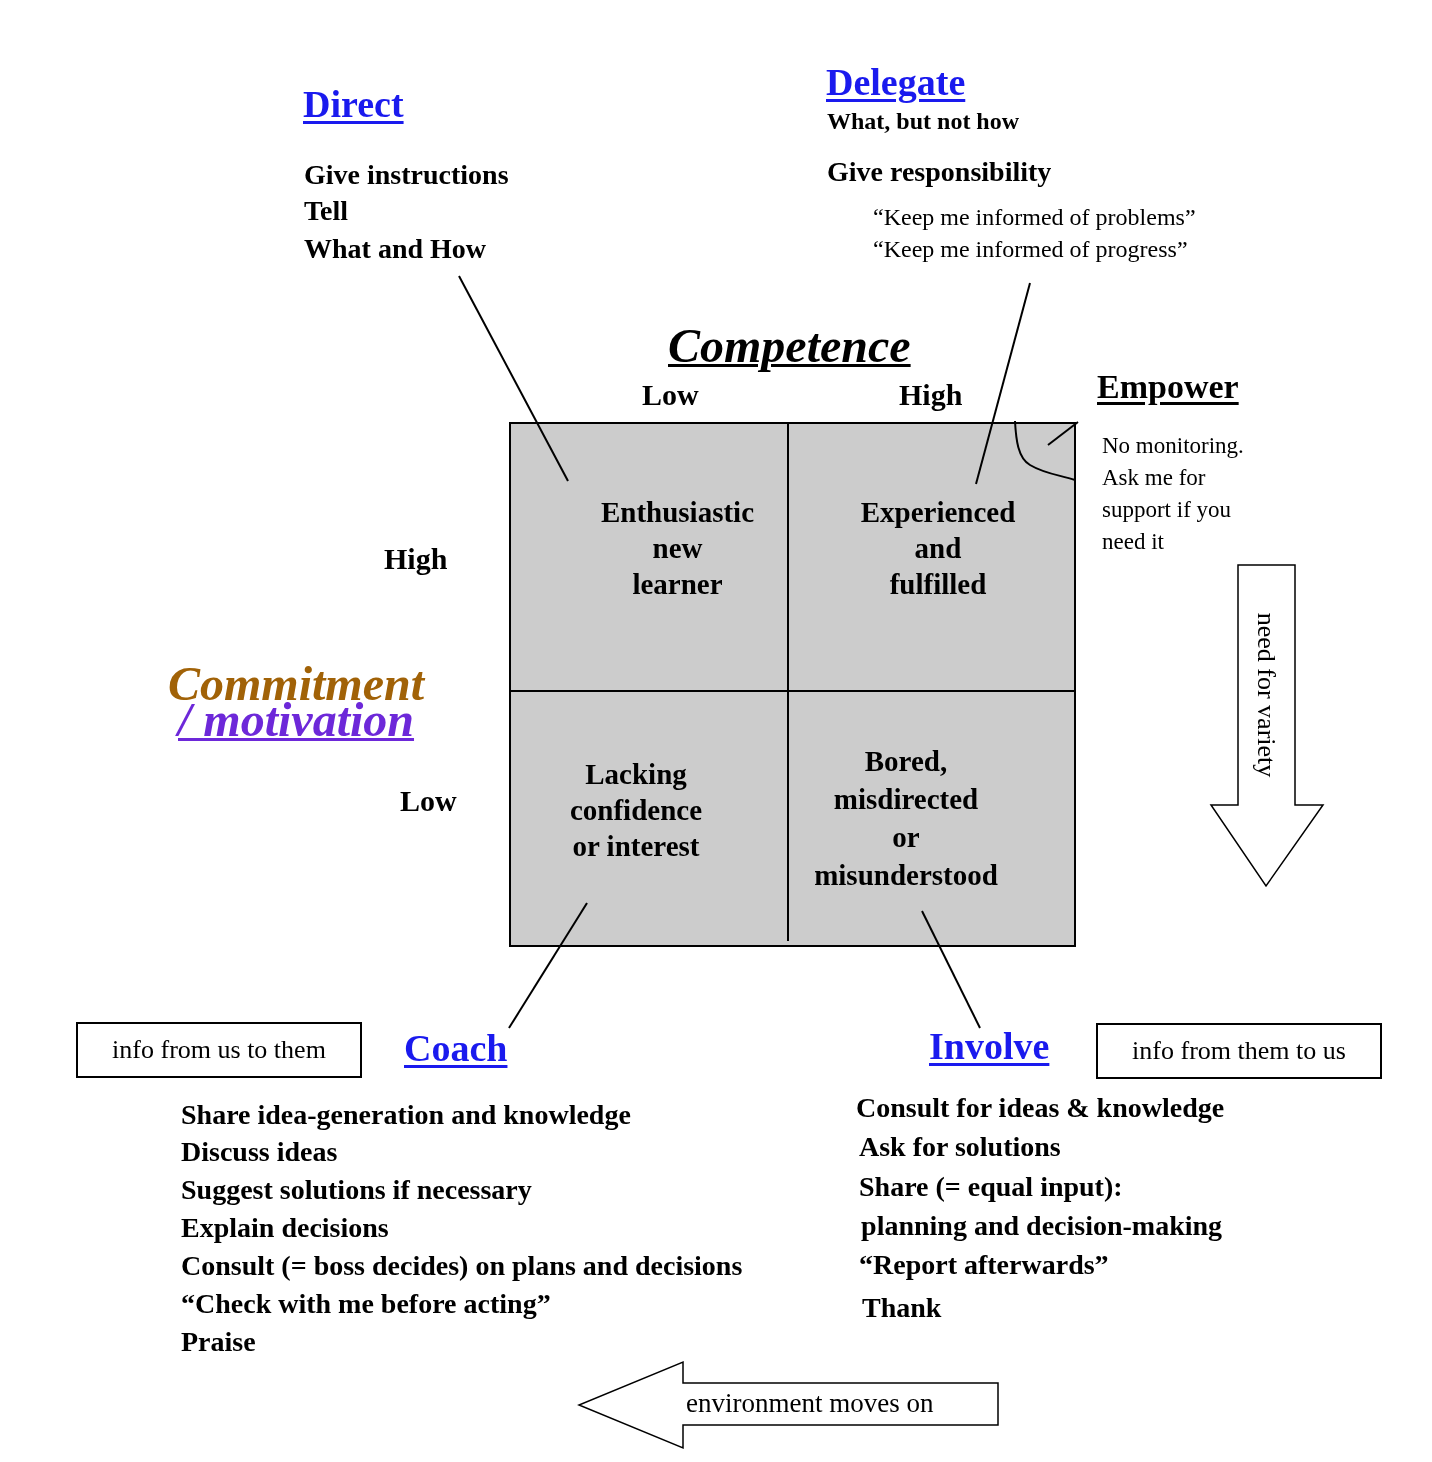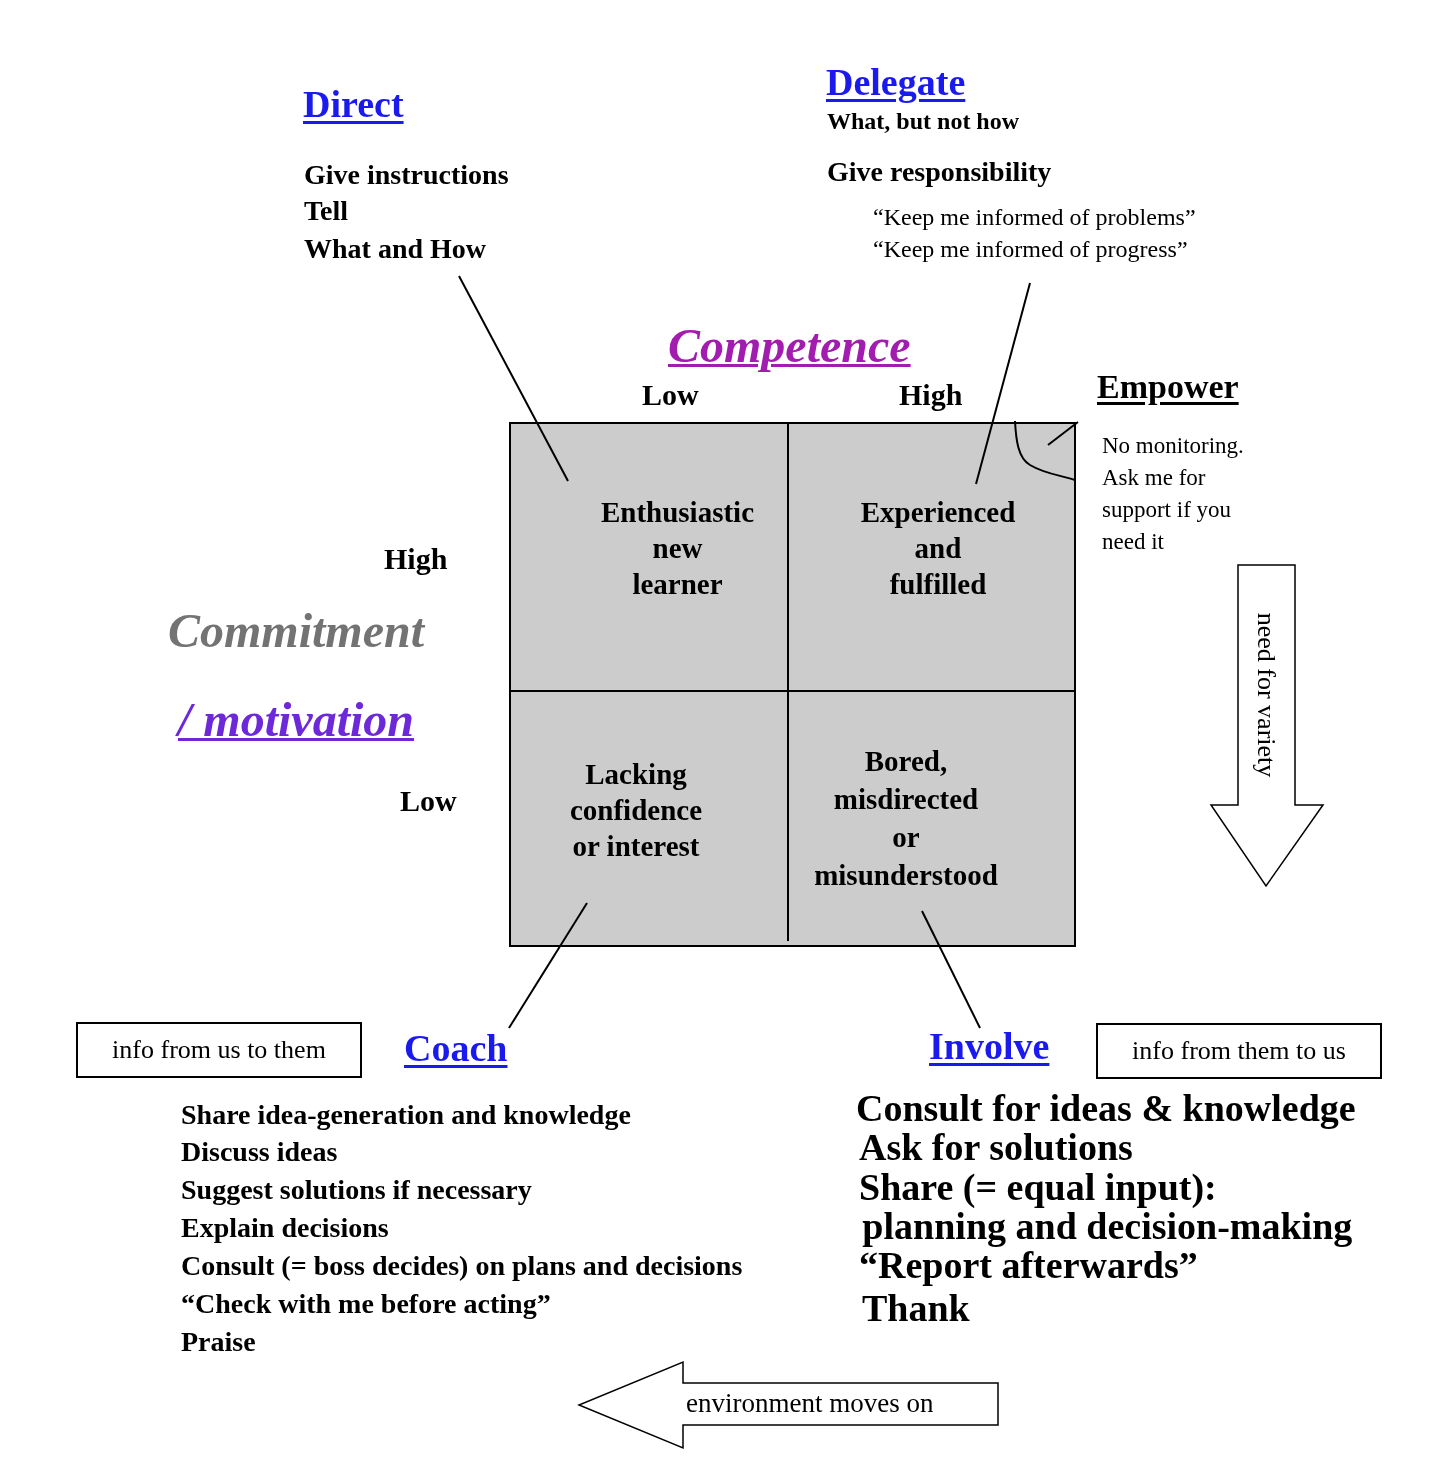--- a/index.html
+++ b/index.html
@@ -52,7 +52,7 @@
 <div class="abs" style="left:873px; top:204px; font-size:24px;">“Keep me informed of problems”</div>
 <div class="abs" style="left:873px; top:236px; font-size:24px;">“Keep me informed of progress”</div>
 
-<div class="abs b" style="left:668px; top:318px; font-size:48px; font-style:italic; color:#a21caf; text-decoration:underline; text-decoration-thickness:3px; text-underline-offset:2px;text-align:center;">Competence</div>
+<div class="abs b" style="left:668px; top:318px; font-size:48px; font-style:italic; color:#000000; text-decoration:underline; text-decoration-thickness:3px; text-underline-offset:2px;text-align:center;">Competence</div>
 <div class="abs axis" style="left:642px; top:378px;">Low</div>
 <div class="abs axis" style="left:899px; top:378px;">High</div>
 

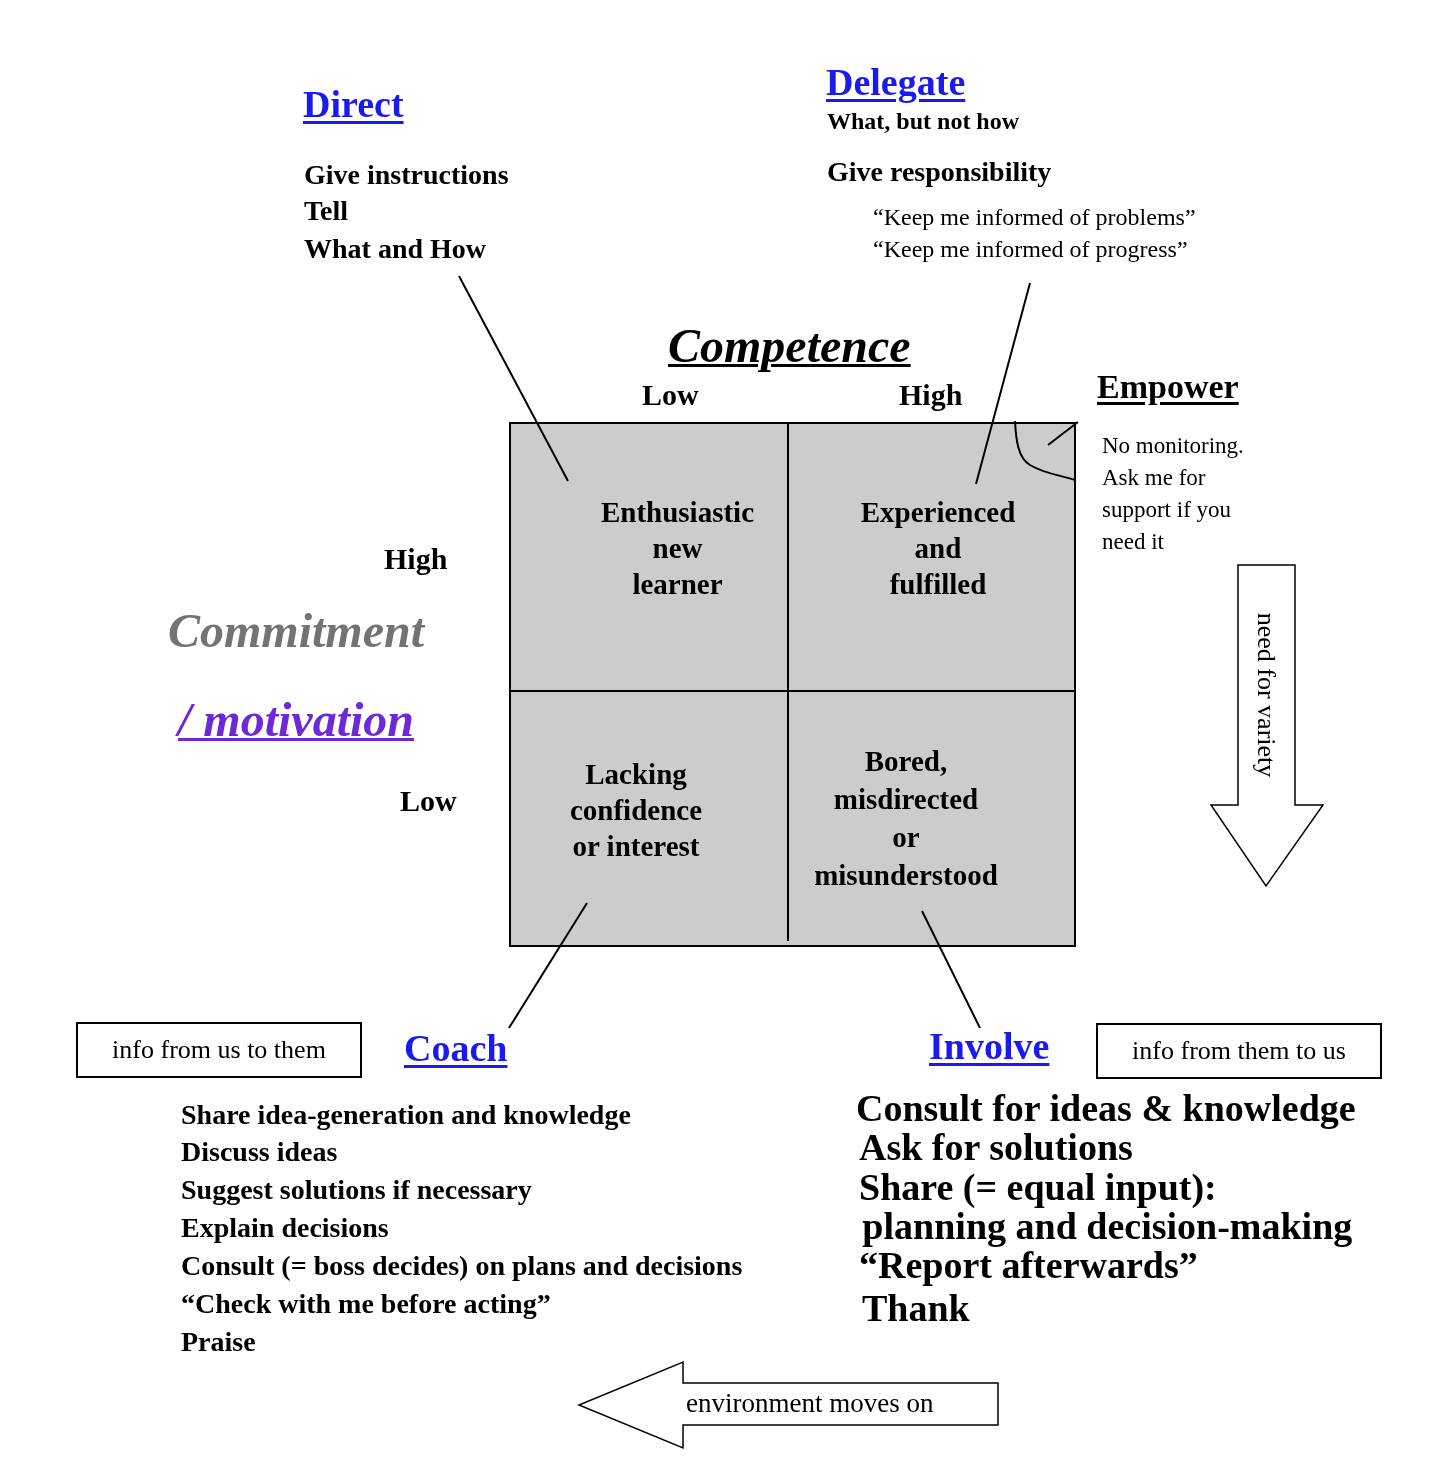--- a/index.html
+++ b/index.html
@@ -66,7 +66,7 @@
 
 <div class="abs axis" style="left:384px; top:542px;">High</div>
 <div class="abs axis" style="left:400px; top:784px;">Low</div>
-<div class="abs b" style="left:168px; top:603px; font-size:48px; font-style:italic; color:#737373;">Commitment</div>
+<div class="abs b" style="left:168px; top:656px; font-size:48px; font-style:italic; color:#a16207;">Commitment</div>
 <div class="abs b" style="left:178px; top:692px; font-size:48px; font-style:italic; color:#6d28d9; text-decoration:underline; text-decoration-thickness:3px; text-underline-offset:2px;">/ motivation</div>
 
 <div class="quad" style="left:512px; top:494px; width:331px;">

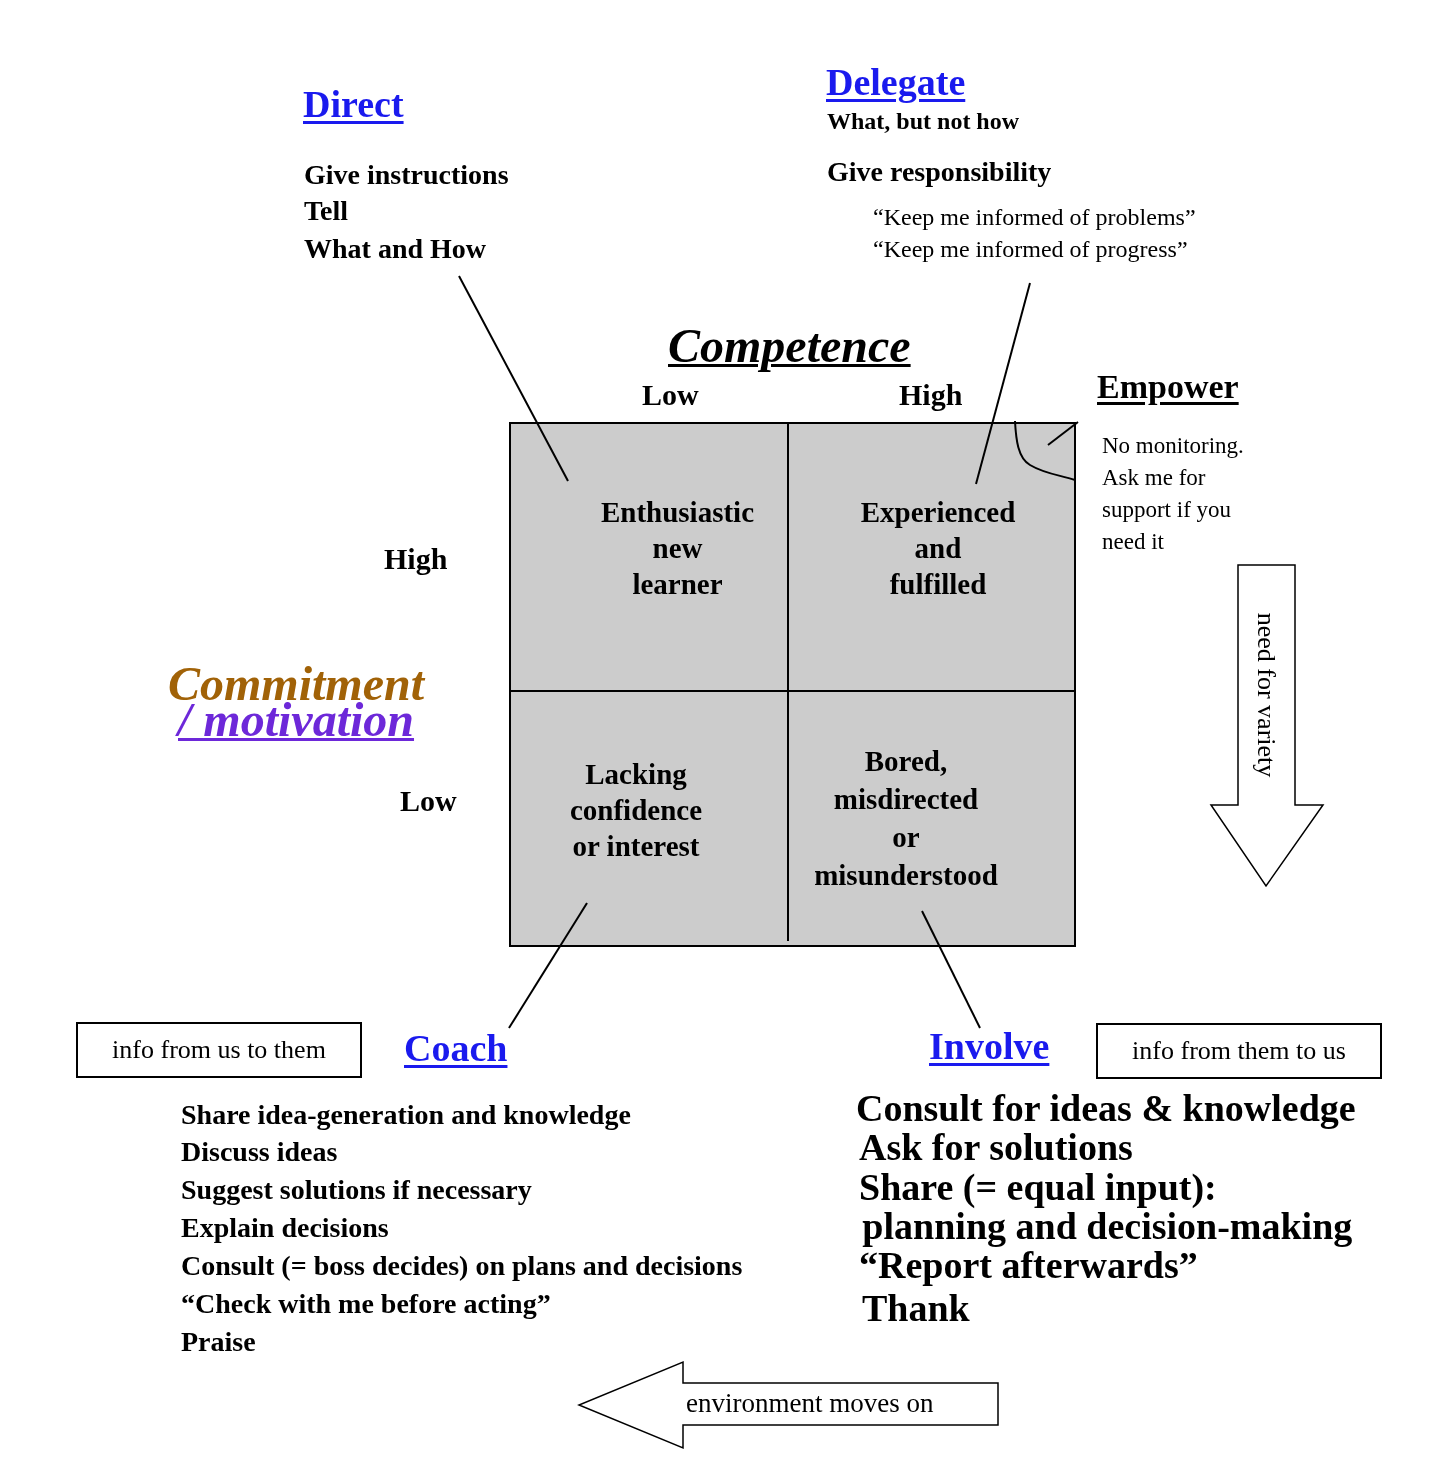--- a/index.html
+++ b/index.html
@@ -119,7 +119,7 @@
 <div class="box" style="left:1096px; top:1023px; width:282px; height:52px;">
   <span>info from them to us</span>
 </div>
-<div class="abs list b" style="left:856px; top:1089px; font-size:38px;">
+<div class="abs list b" style="left:856px; top:1089px; font-size:28px;">
   <div style="line-height:38px;">Consult for ideas &amp; knowledge</div>
   <div style="line-height:40px; padding-left:3px;">Ask for solutions</div>
   <div style="line-height:40px; padding-left:3px;">Share (= equal input):</div>

